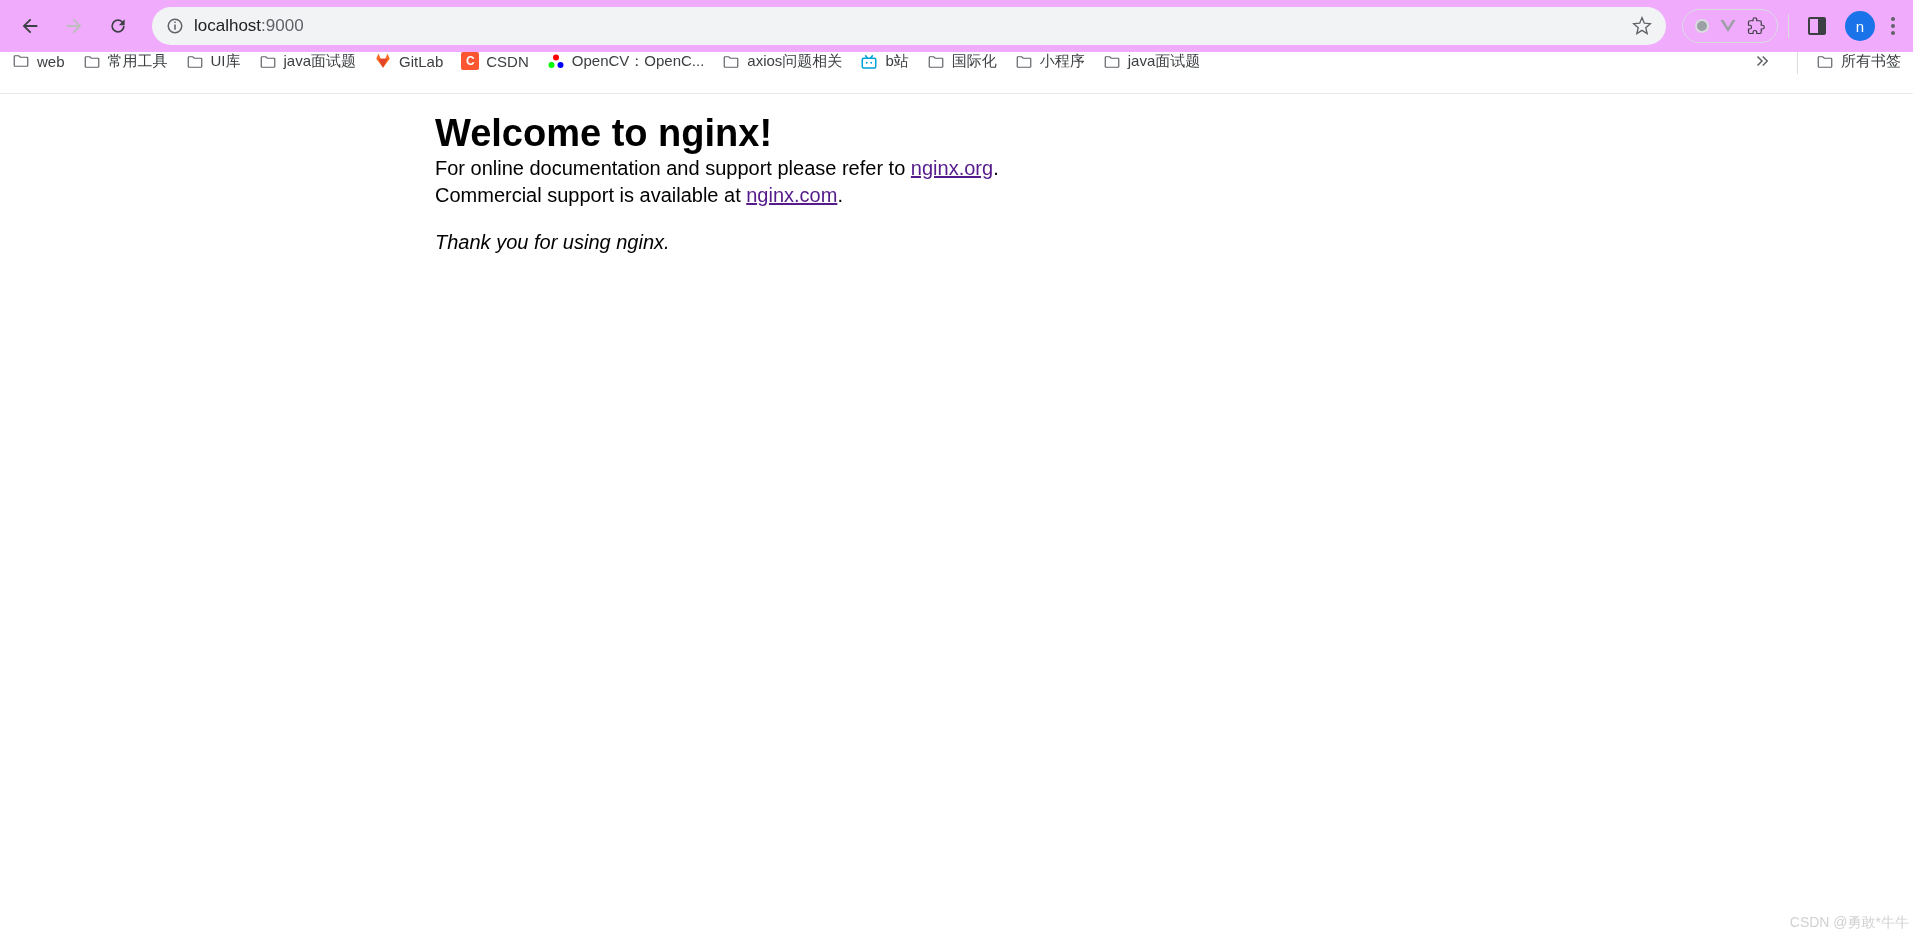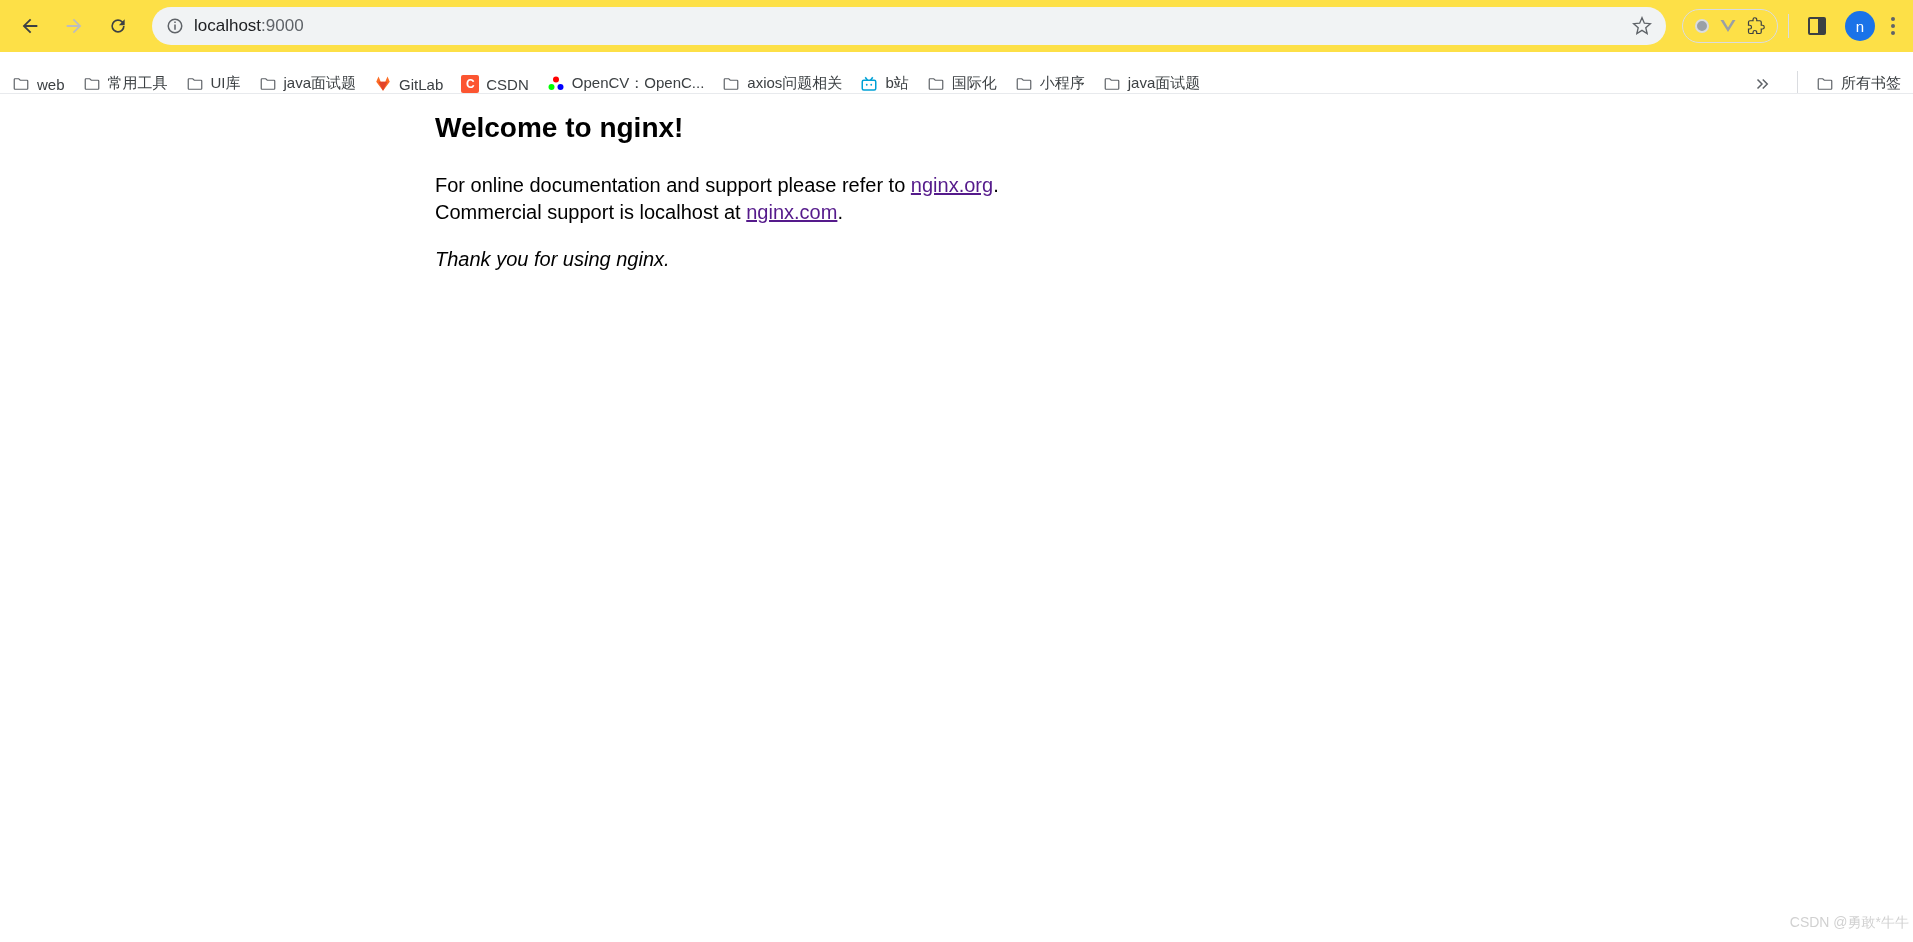--- a/index.html
+++ b/index.html
@@ -21,7 +21,7 @@
       height: 52px;
       padding: 0 12px;
       gap: 8px;
-      background: #fde047;
+      background: #f0abfc;
     }
     .nav-btn {
       width: 36px;

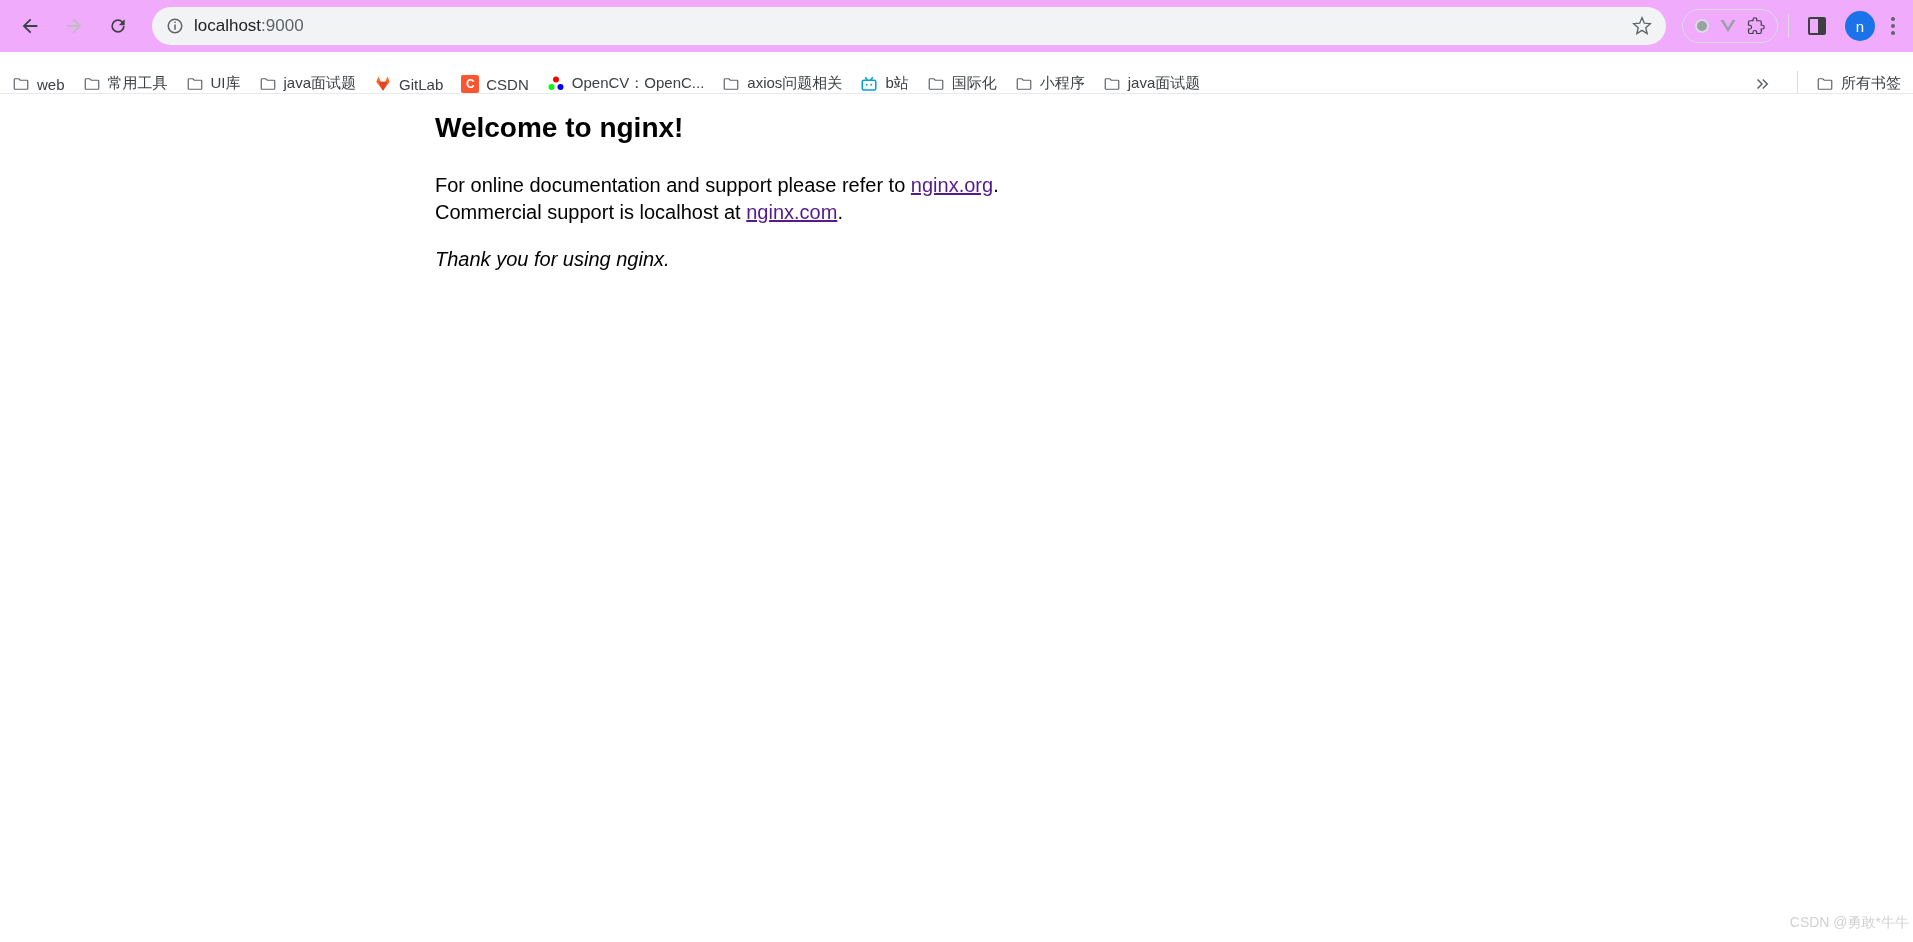--- a/index.html
+++ b/index.html
@@ -144,7 +144,7 @@
     }
     .bookmarks-bar {
       display: flex;
-      align-items: flex-end;
+      align-items: flex-start;
       height: 42px;
       padding: 0 12px;
       gap: 18px;

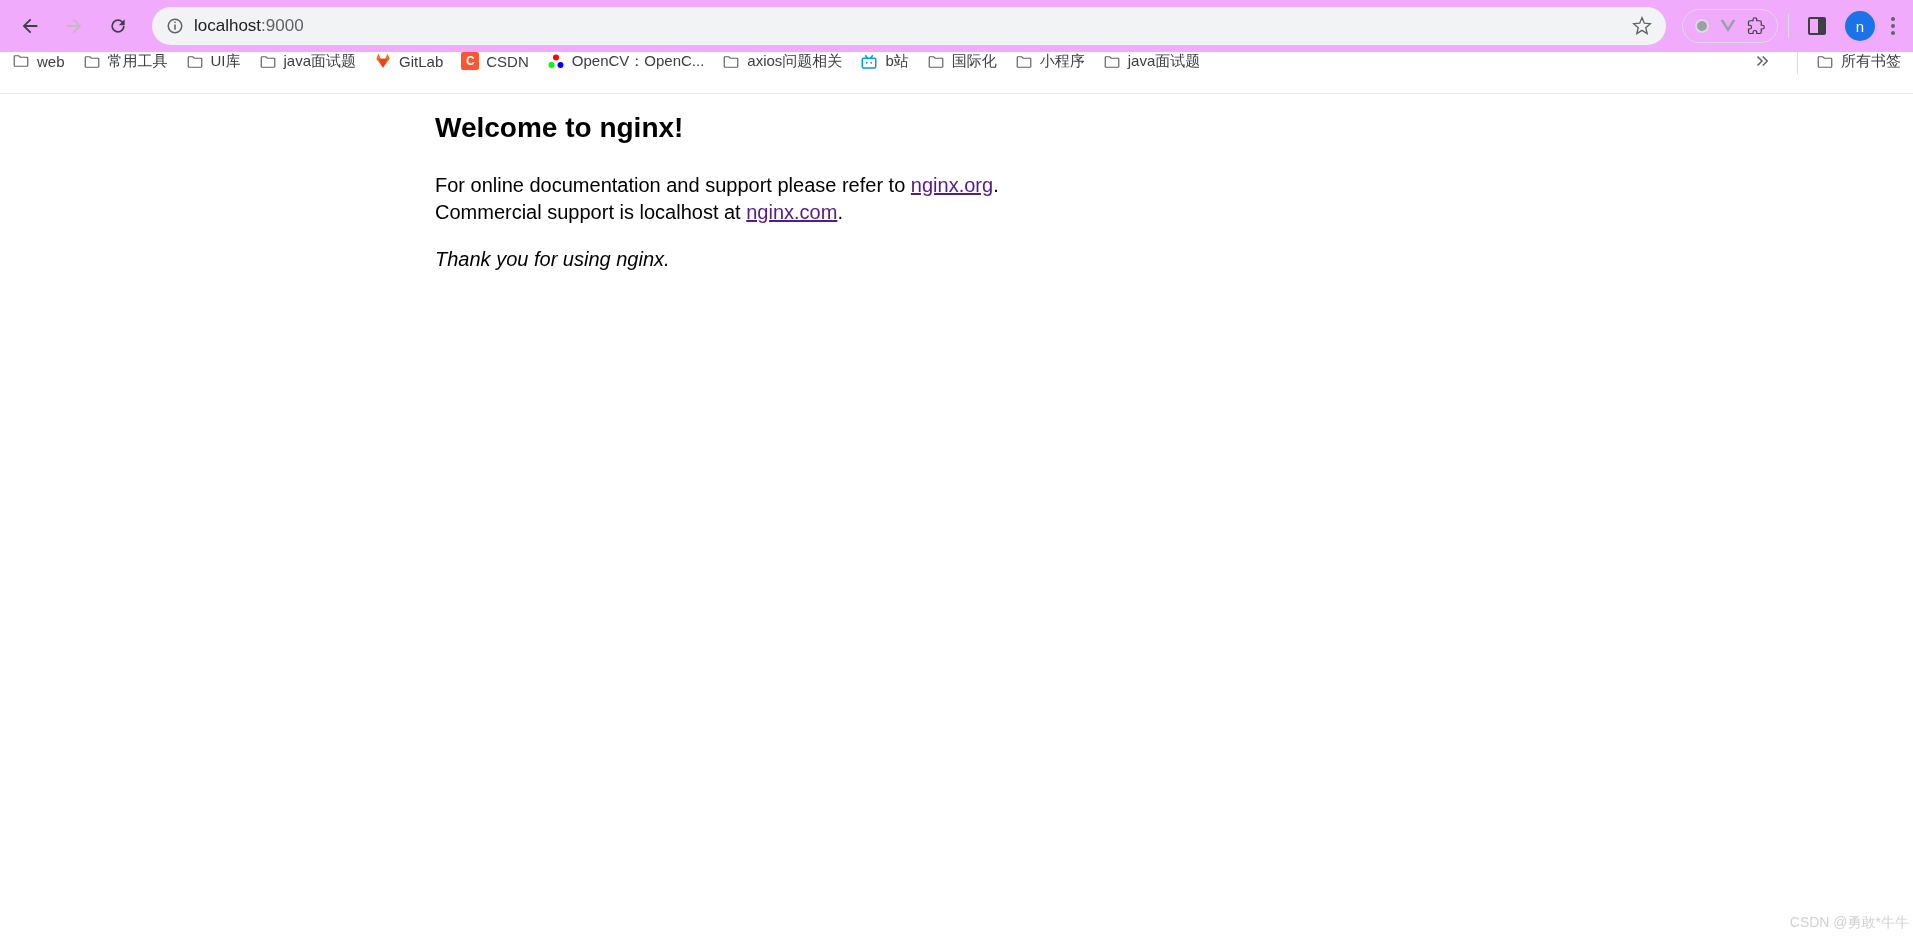--- a/index.html
+++ b/index.html
@@ -211,9 +211,8 @@
       color: #000;
     }
     .nginx-body h1 {
-      font-size: 28px;
+      font-size: 38px;
       font-weight: bold;
-      margin-bottom: 28px;
     }
     .nginx-body p {
       font-size: 20px;

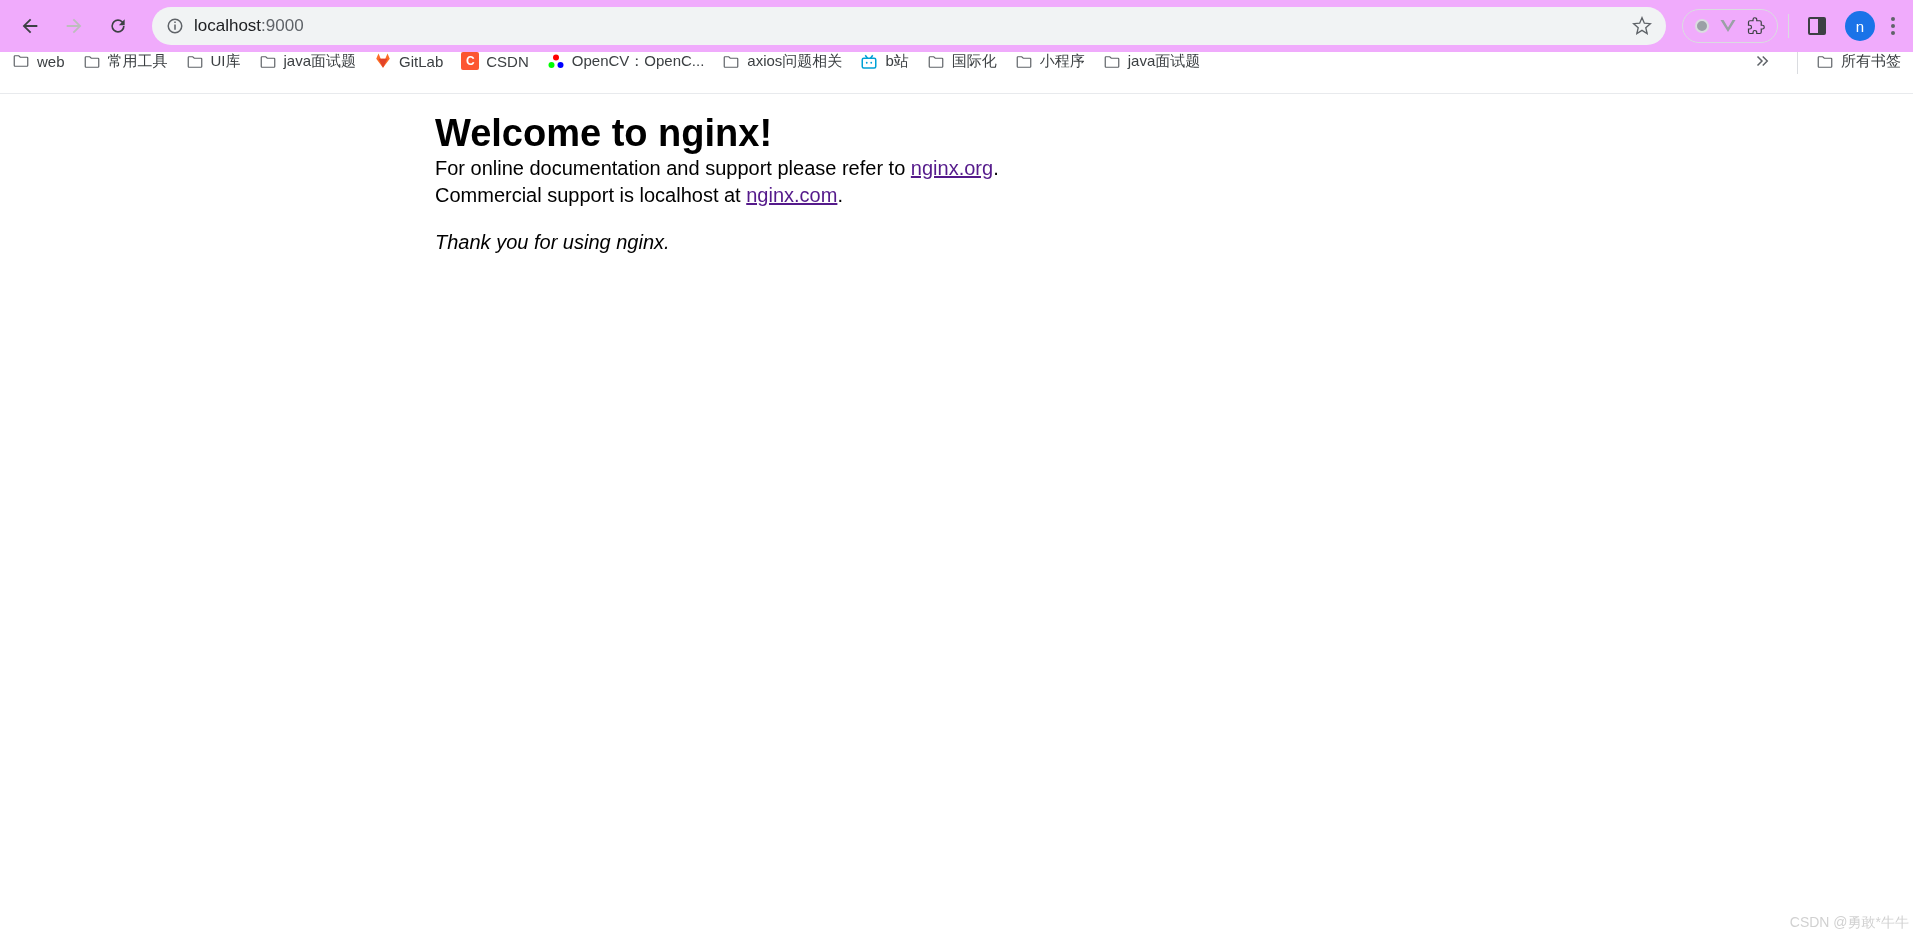--- a/index.html
+++ b/index.html
@@ -398,7 +398,7 @@
     <h1>Welcome to nginx!</h1>
     <p>
       <span>For online documentation and support please refer to </span><a href="#">nginx.org</a><span>.</span><br>
-      <span>Commercial support is localhost at </span><a href="#">nginx.com</a><span>.</span>
+      <span>Commercial support is available at </span><a href="#">nginx.com</a><span>.</span>
     </p>
     <p><em>Thank you for using nginx.</em></p>
   </div>

